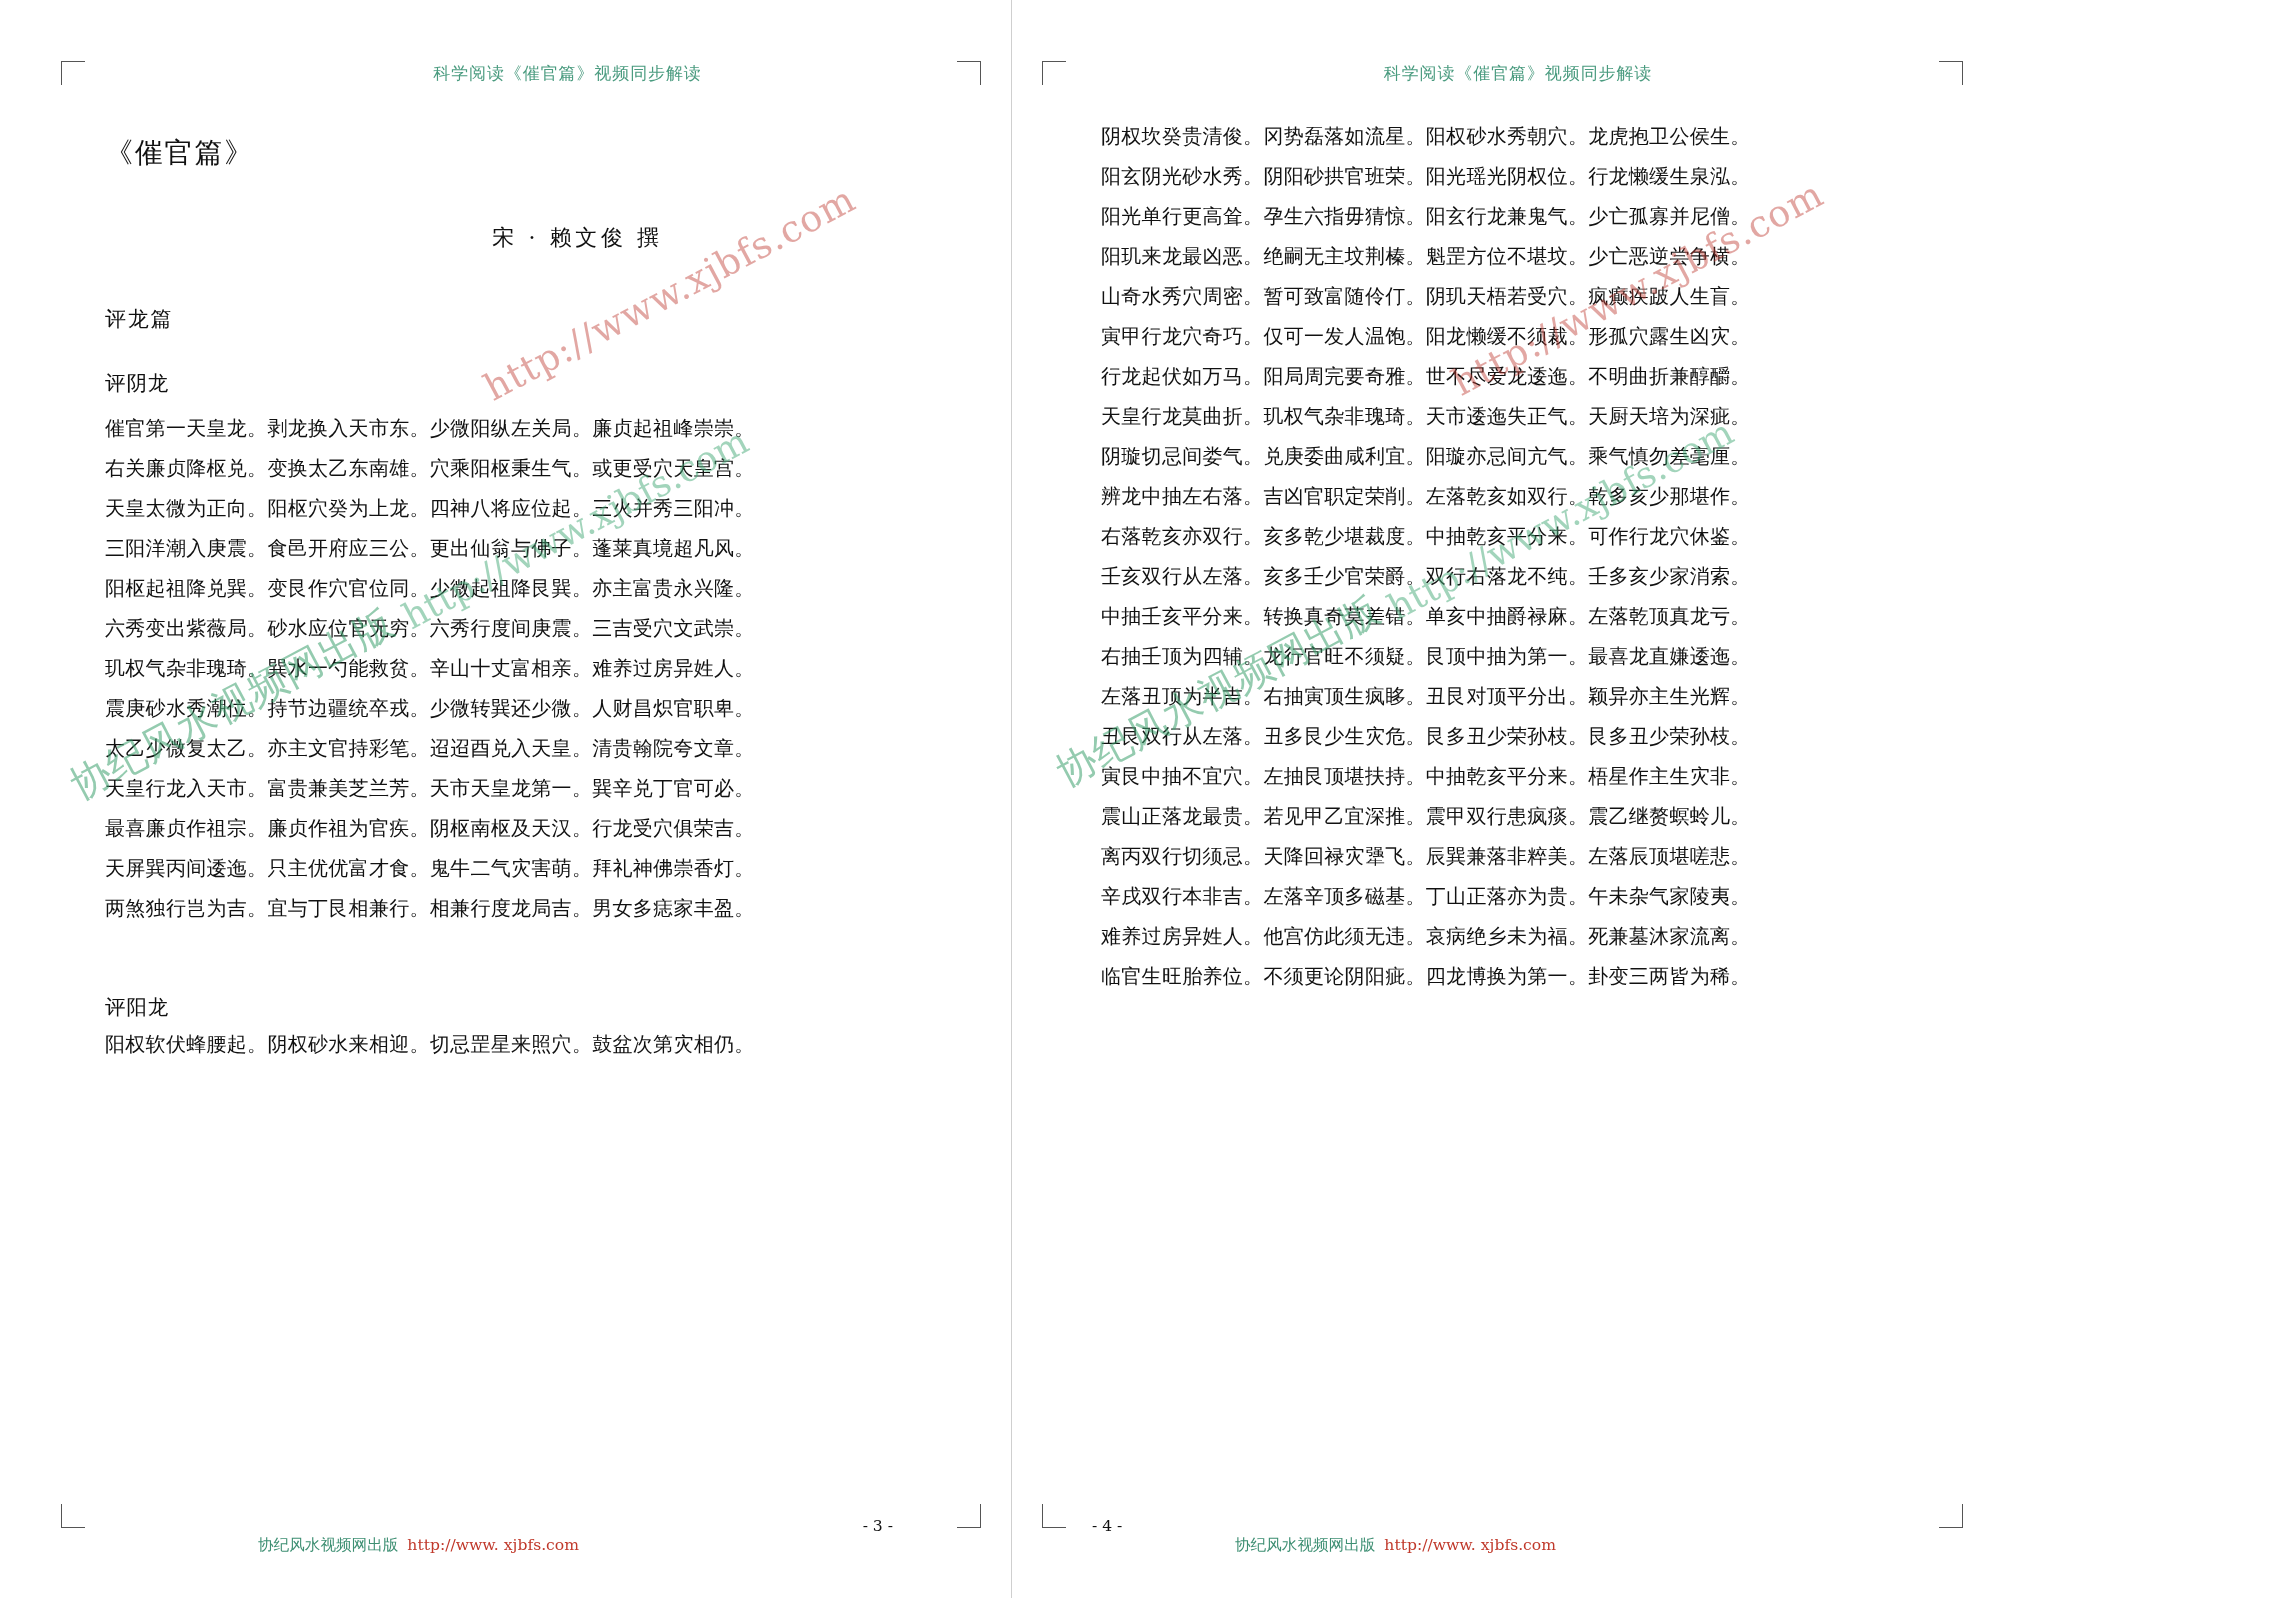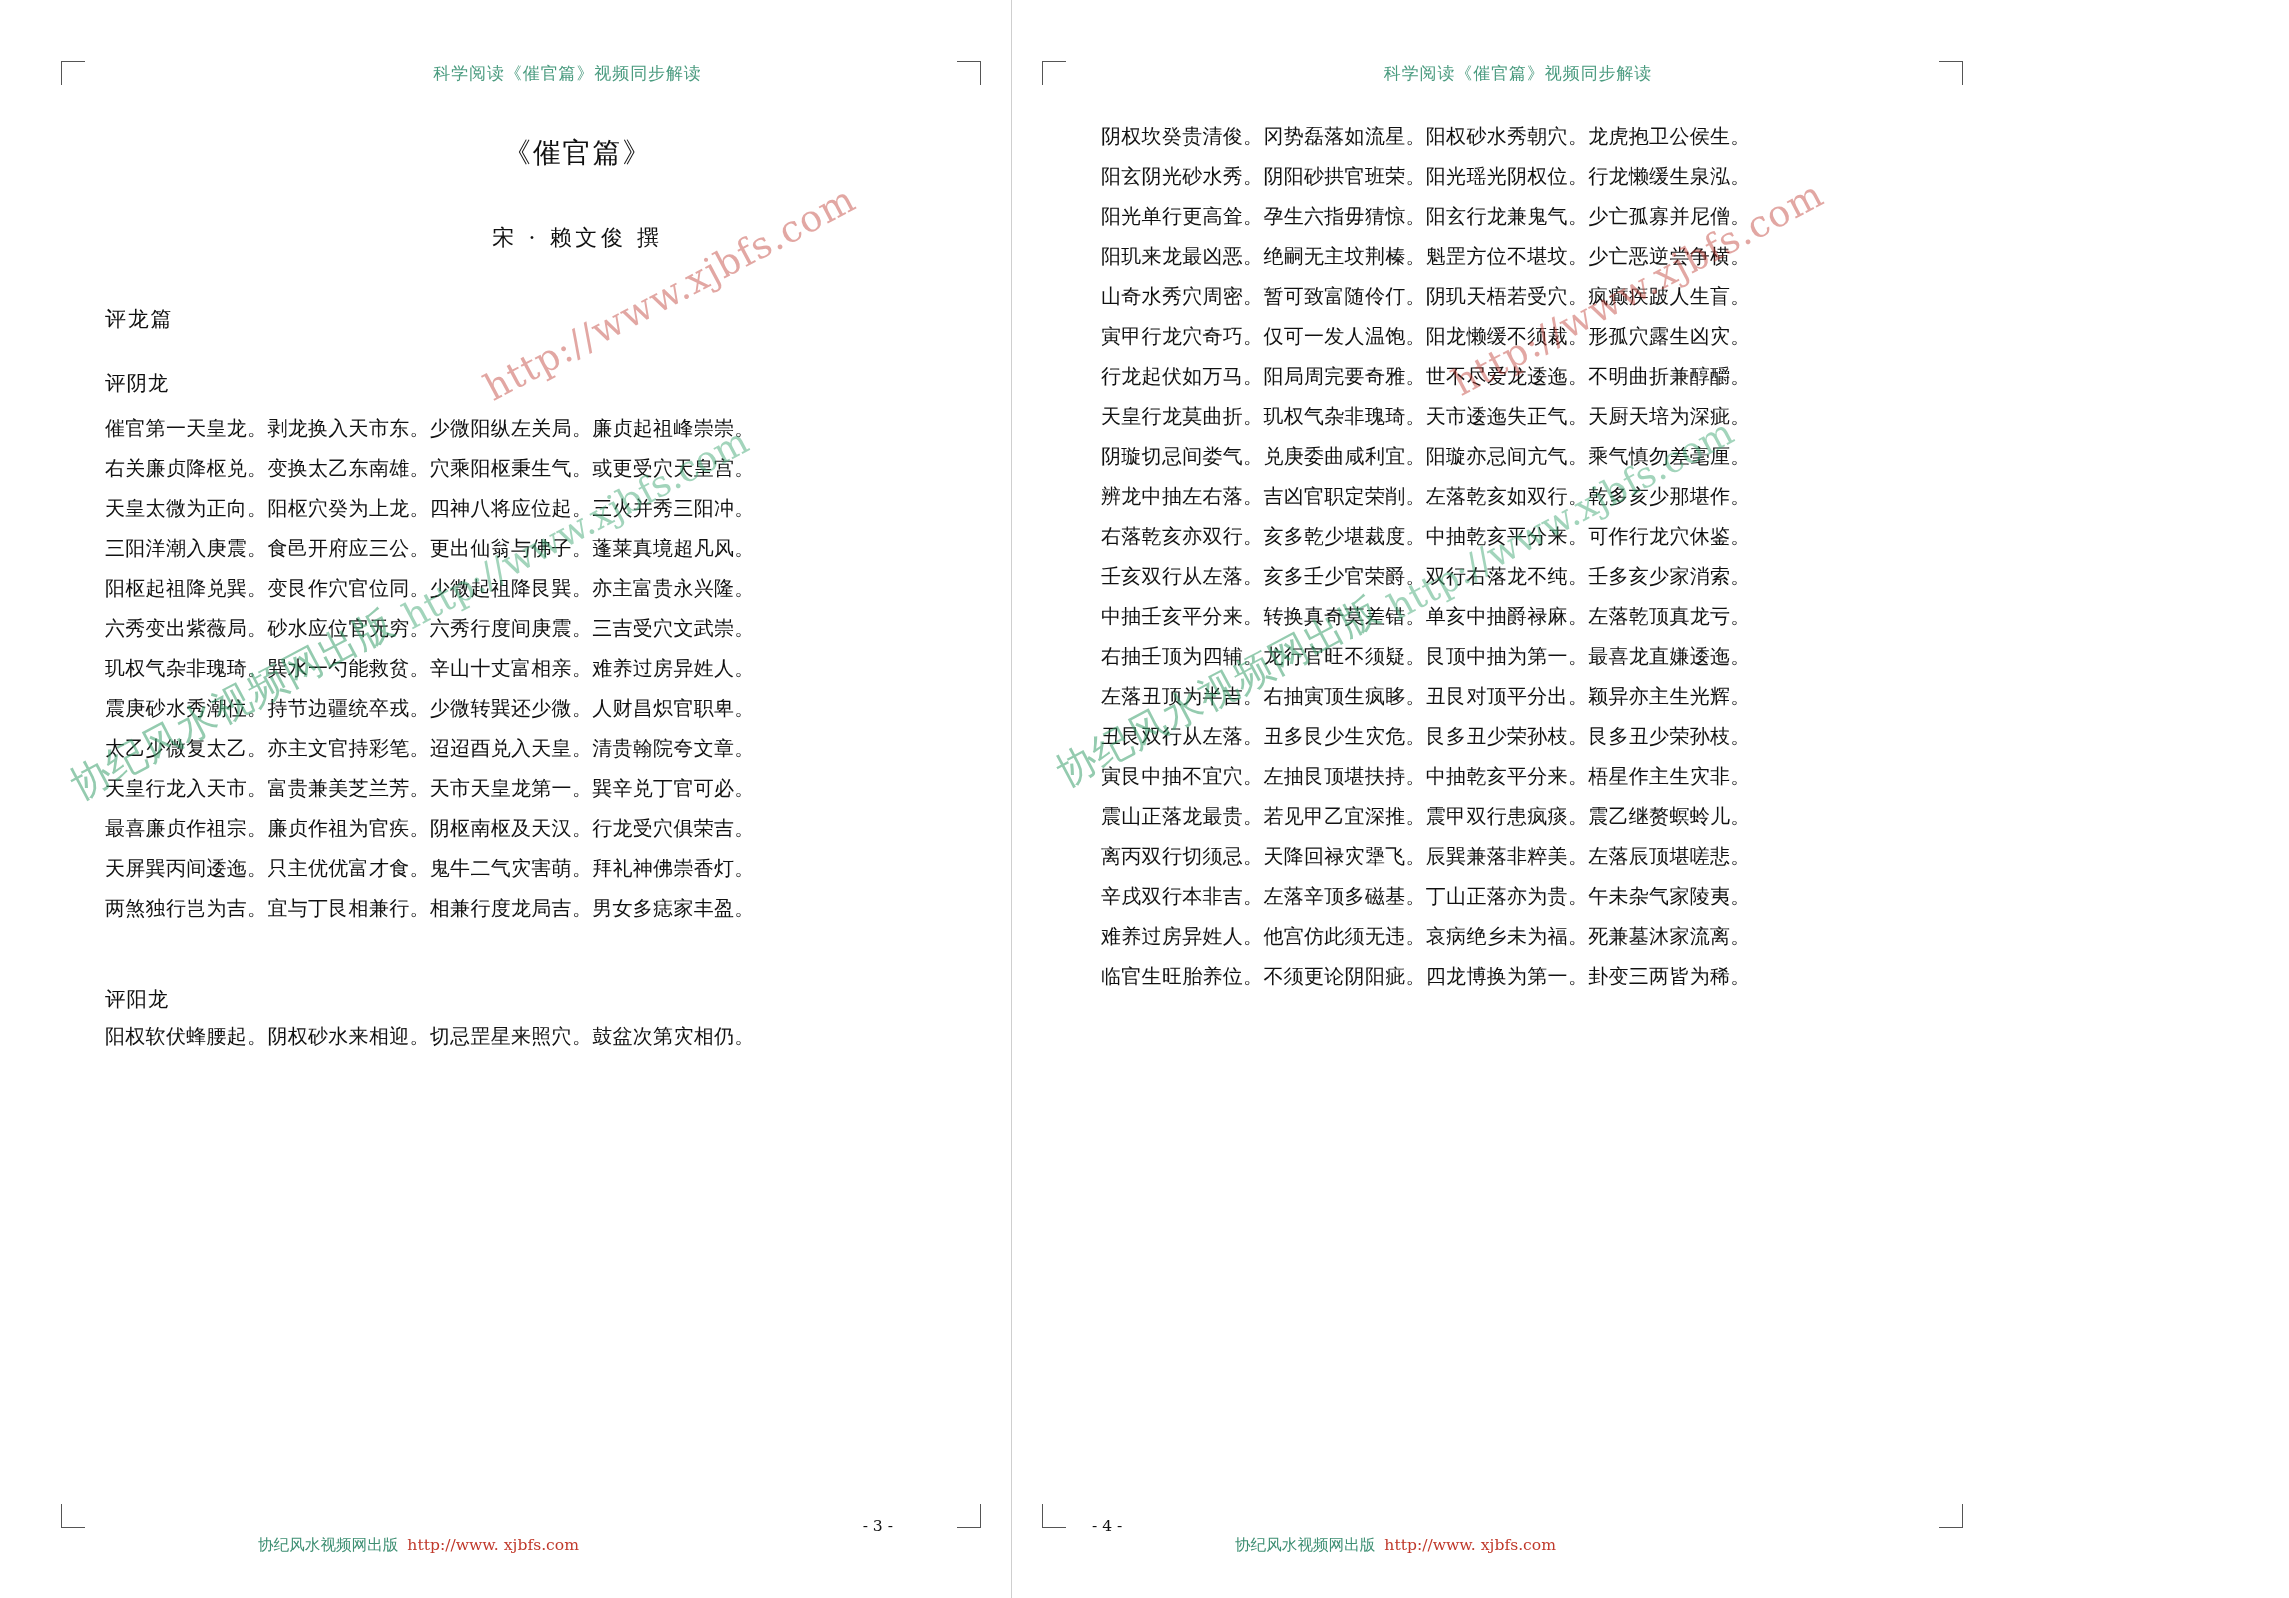--- a/index.html
+++ b/index.html
@@ -74,7 +74,6 @@
   }
 
   .doc-title {
-    text-align: center;
     font-size: 28px;
     letter-spacing: 1.8px;
     margin: 18px 0 0 0;

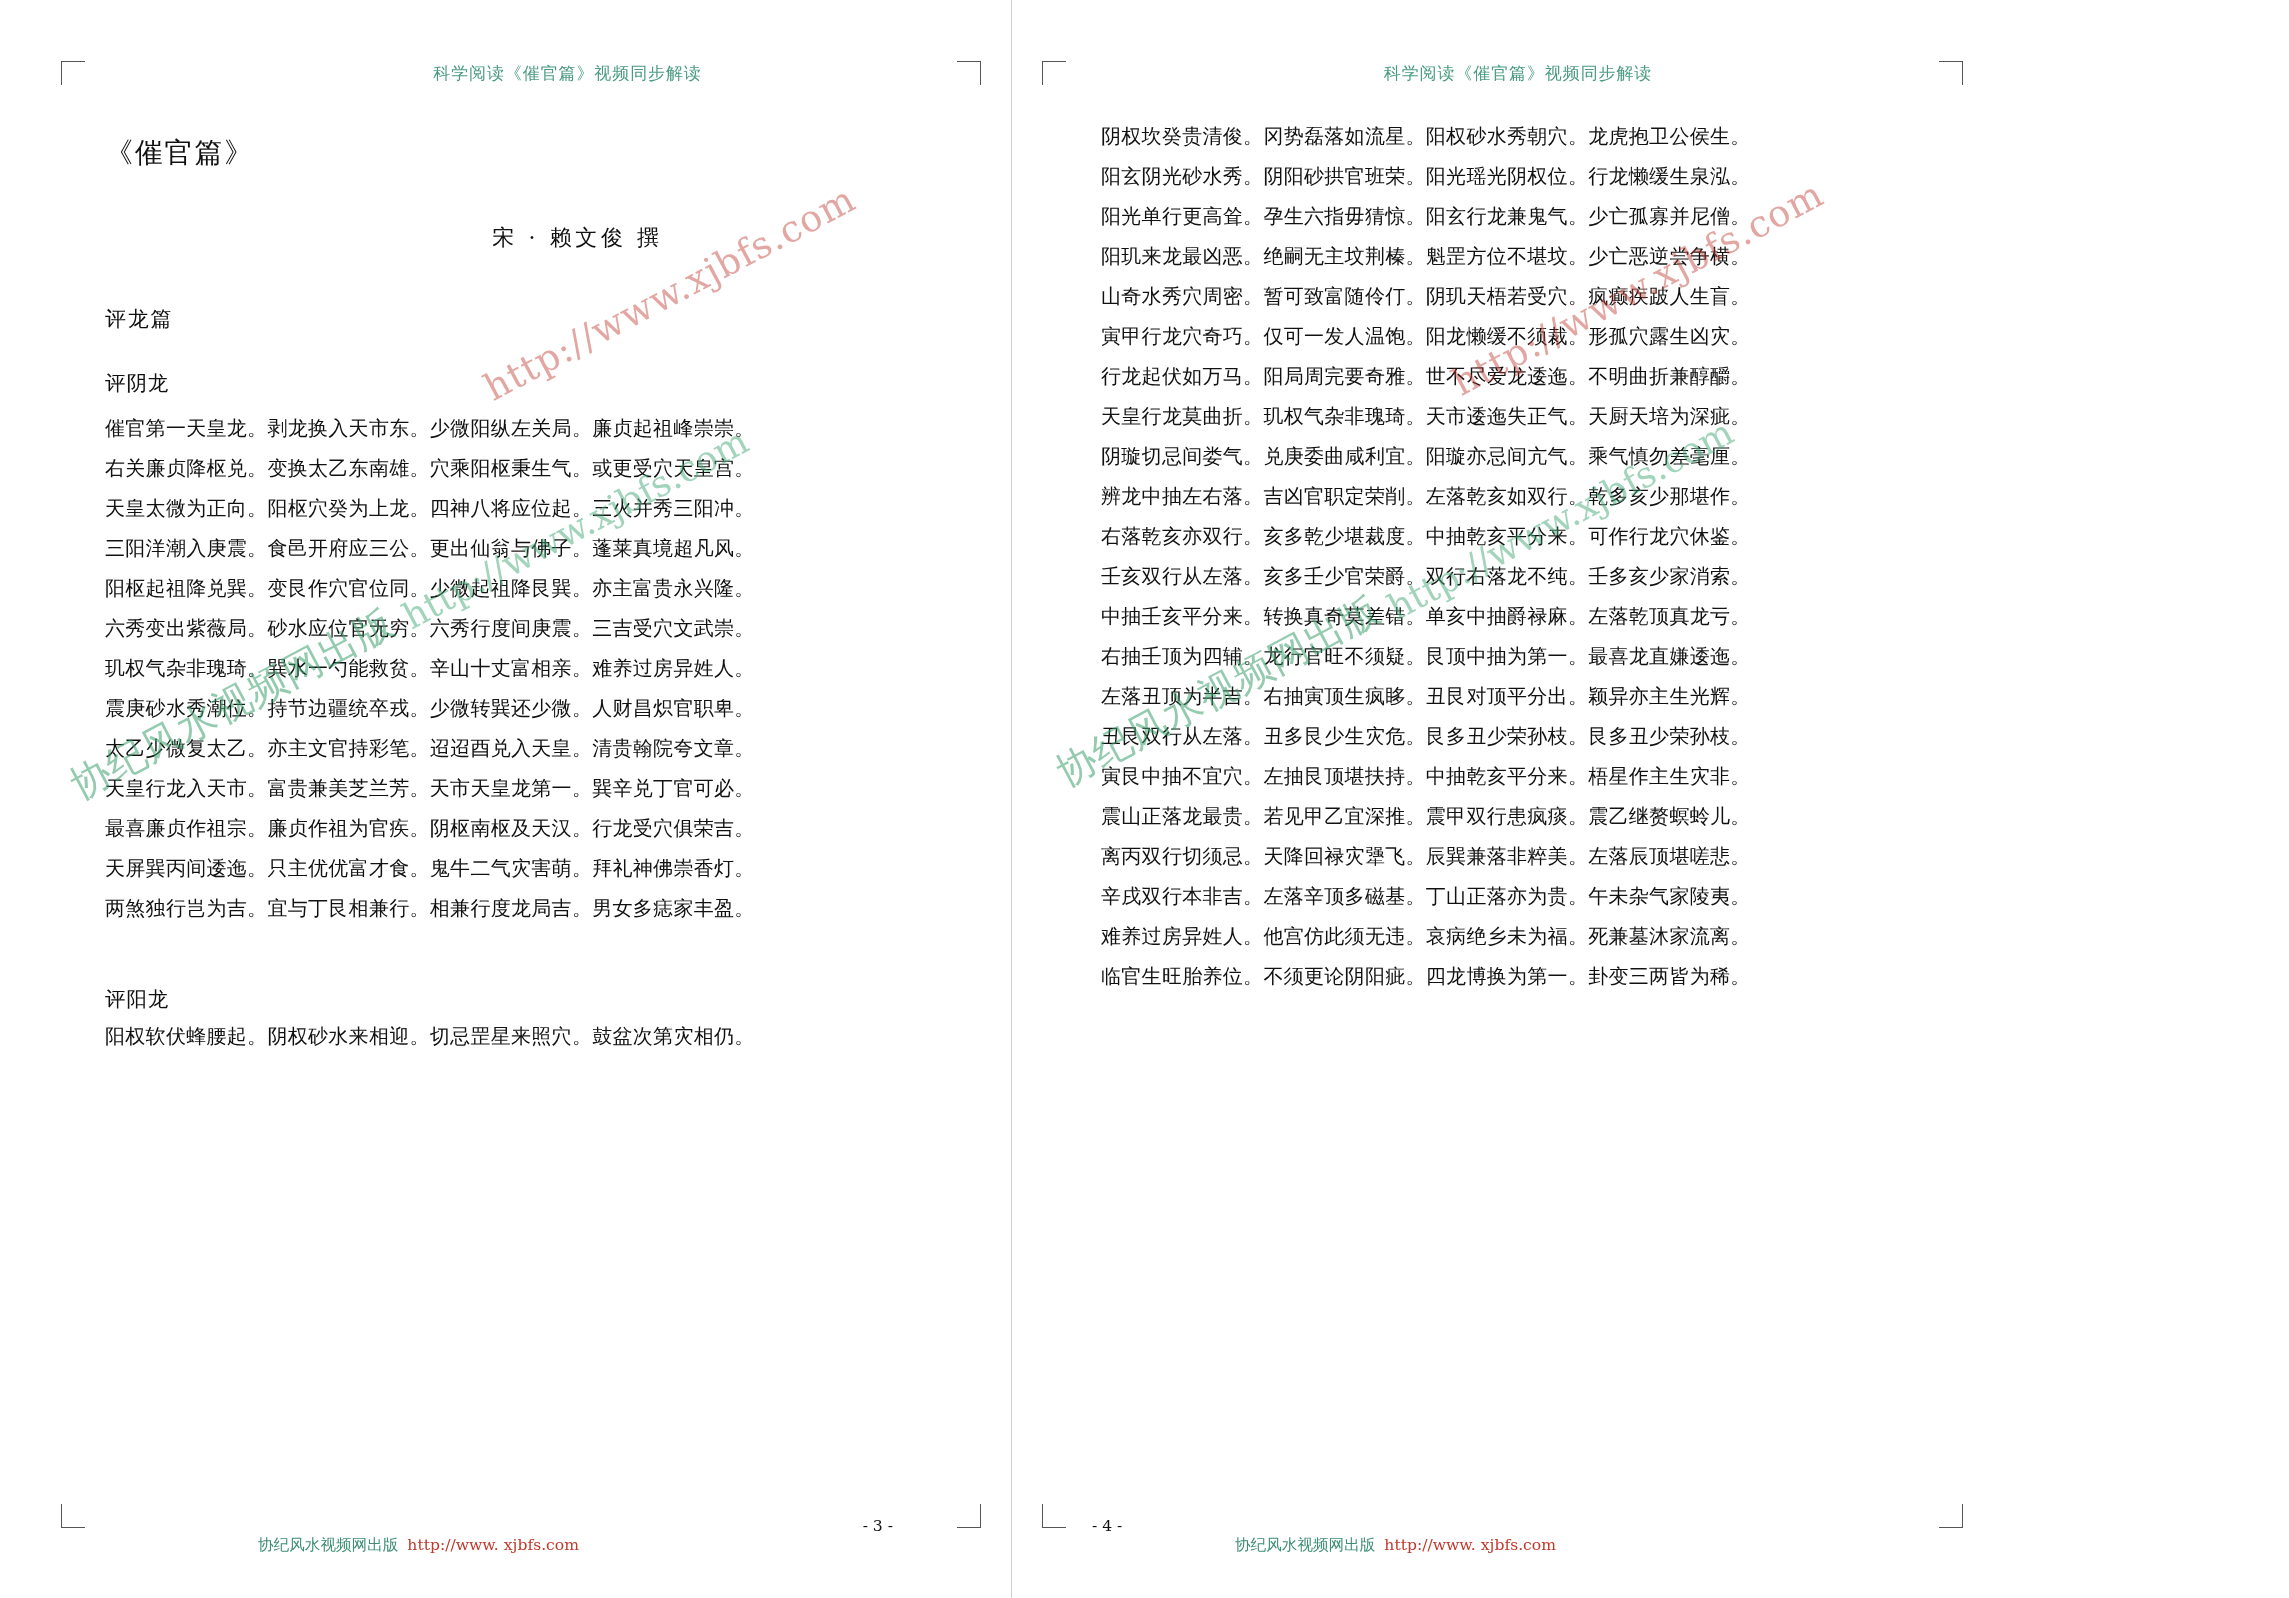--- a/index.html
+++ b/index.html
@@ -204,7 +204,7 @@
 
         <div class="gap"></div>
 
-        <div class="sub-title" style="margin-top:17px;">评阳龙</div>
+        <div class="sub-title" style="margin-top:25px;">评阳龙</div>
         <div class="para tight">
           <div class="line">阳权软伏蜂腰起。阴权砂水来相迎。切忌罡星来照穴。鼓盆次第灾相仍。</div>
         </div>

